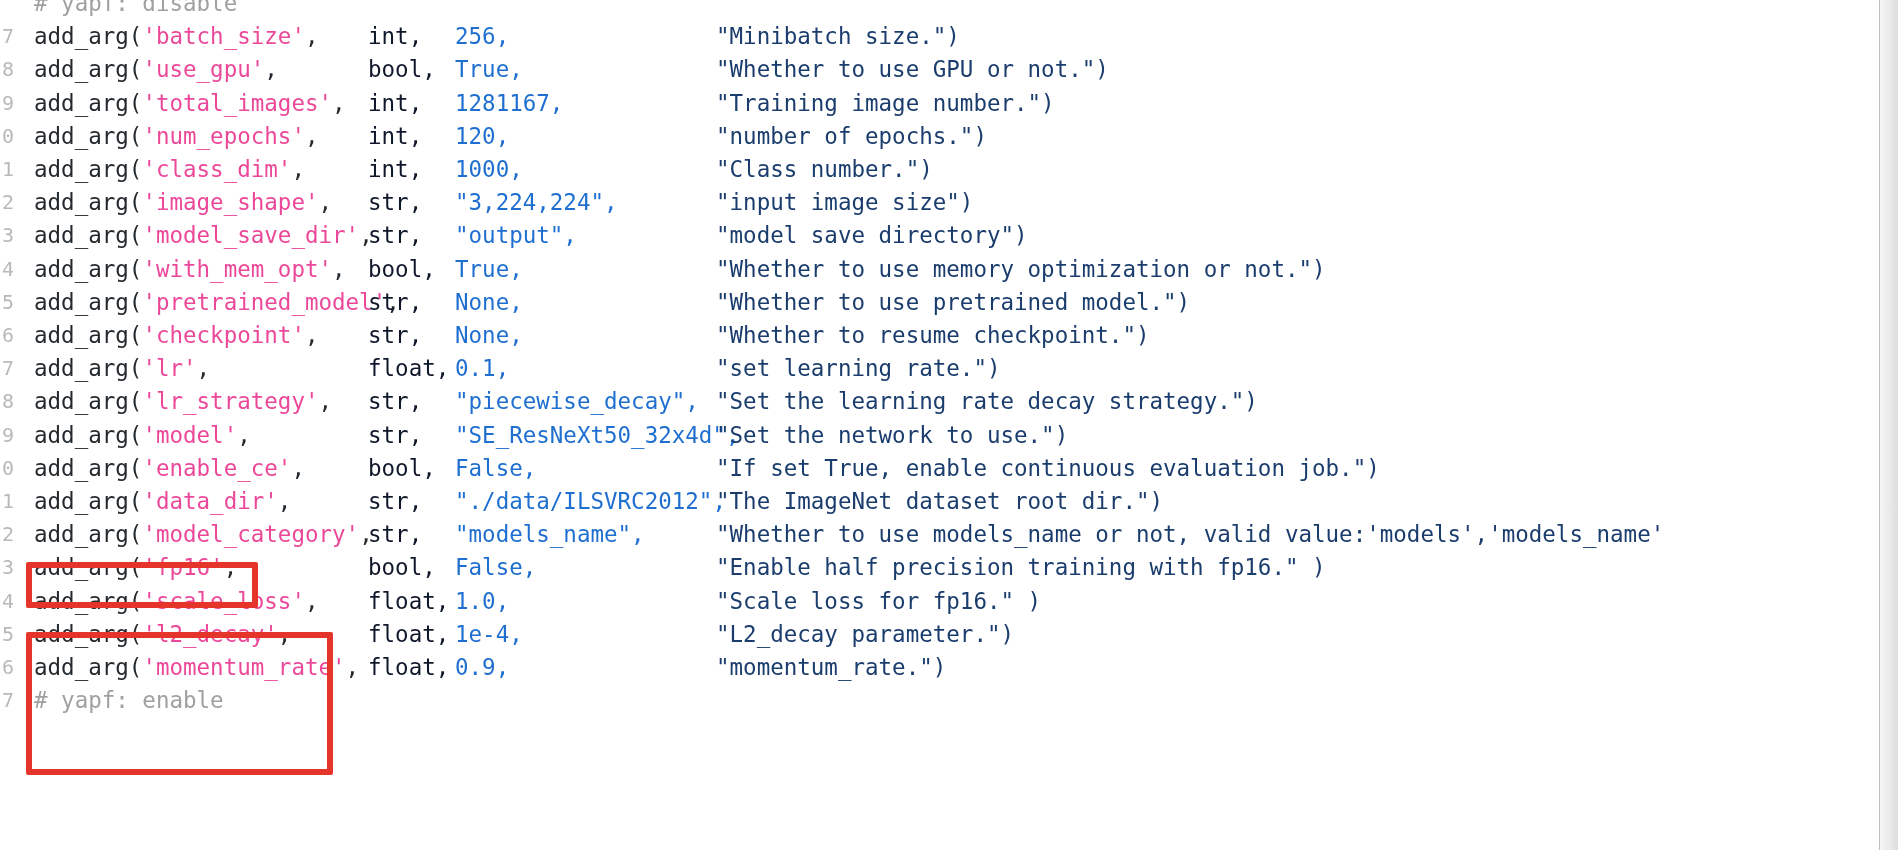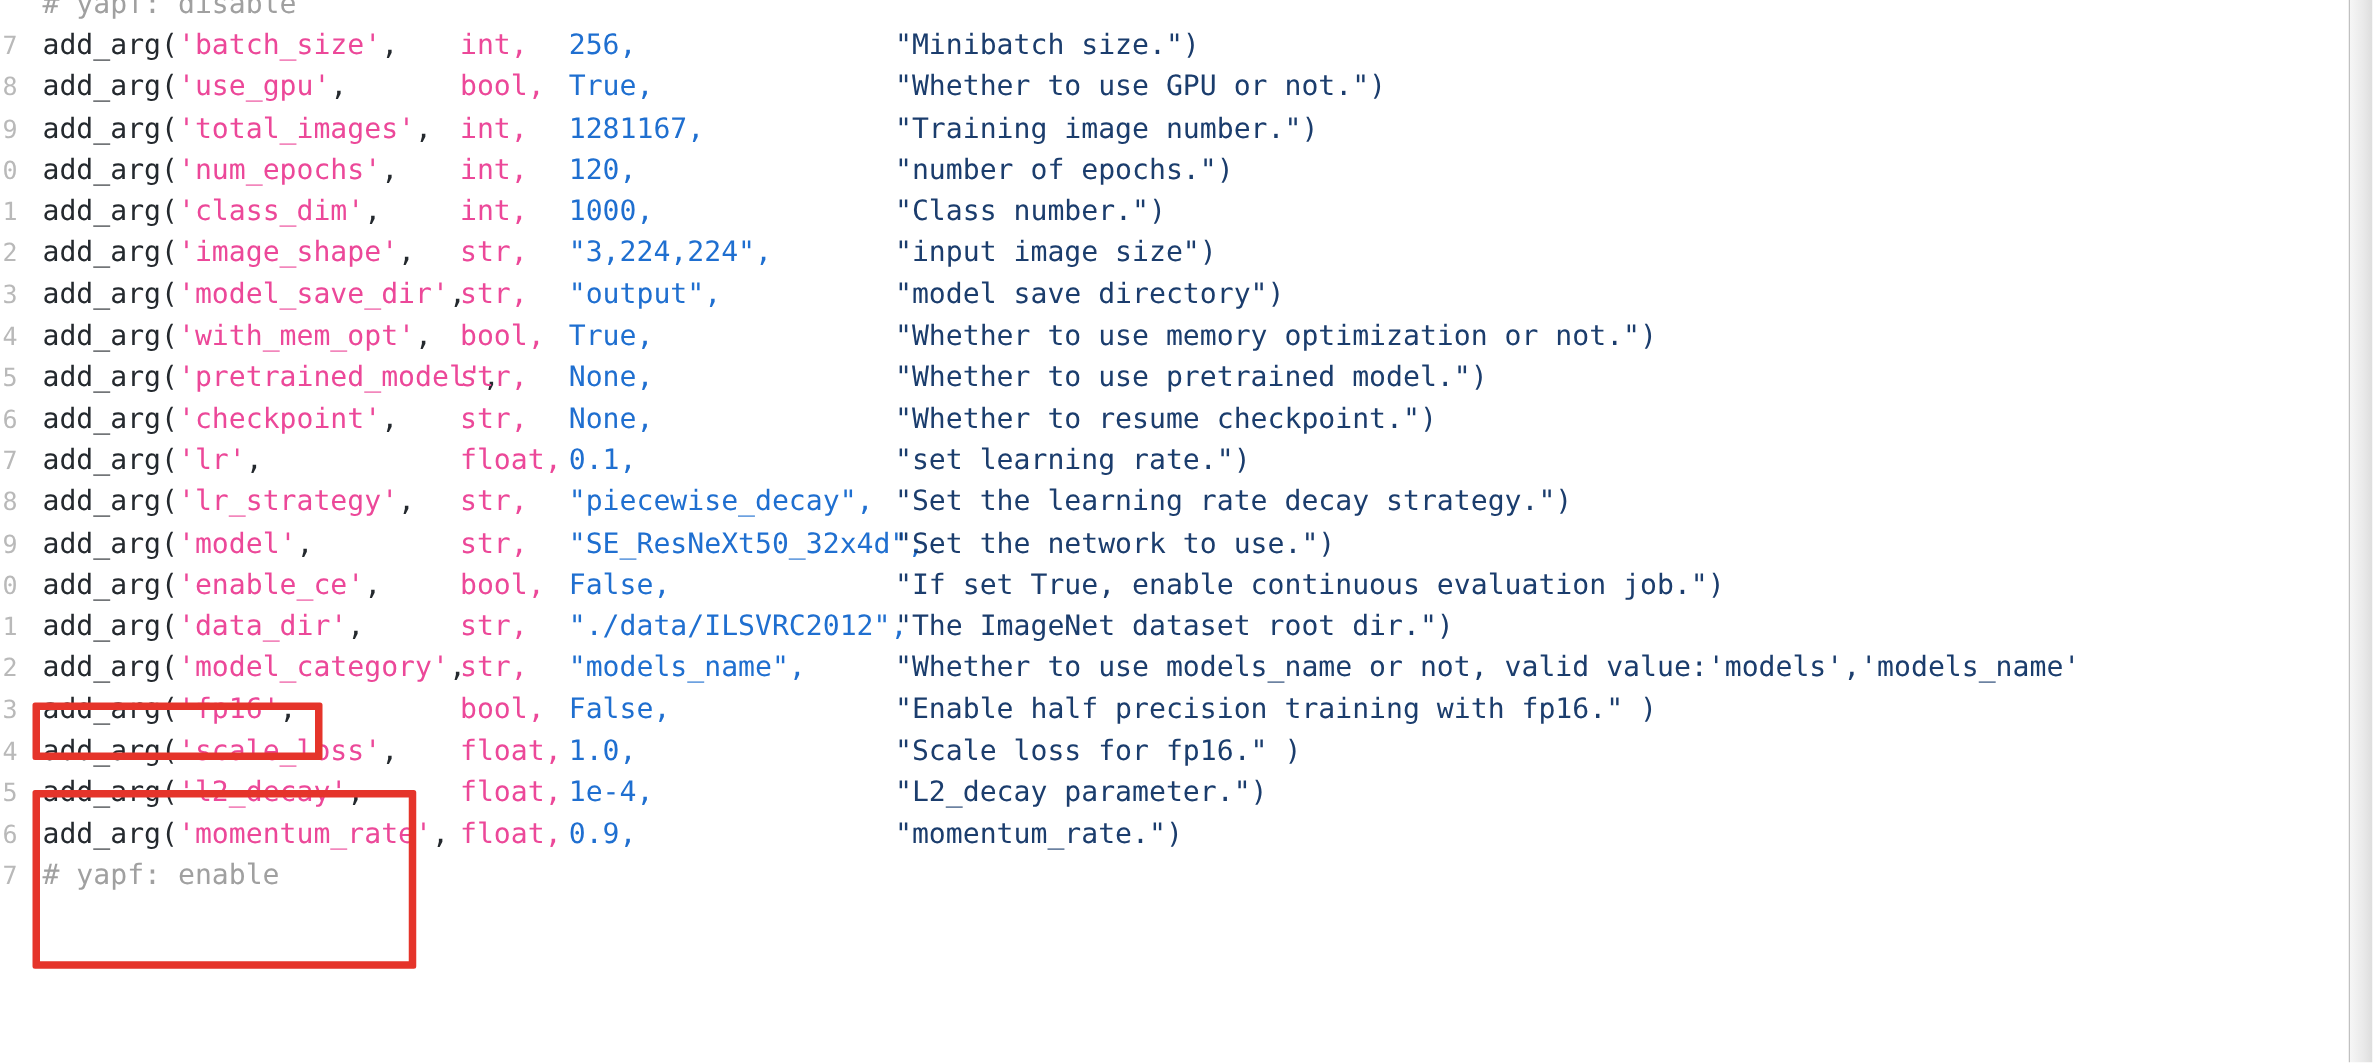--- a/index.html
+++ b/index.html
@@ -92,7 +92,7 @@
   .t-fn     { color: #24292e; }
   .t-str    { color: #ec4899; }
   .t-punct  { color: #24292e; }
-  .t-type   { color: #ec4899; }
+  .t-type   { color: #0f172a; }
   .t-val    { color: #1f6fd0; }
   .t-doc    { color: #1b3d6d; }
   .t-cmt    { color: #a0a0a0; }

